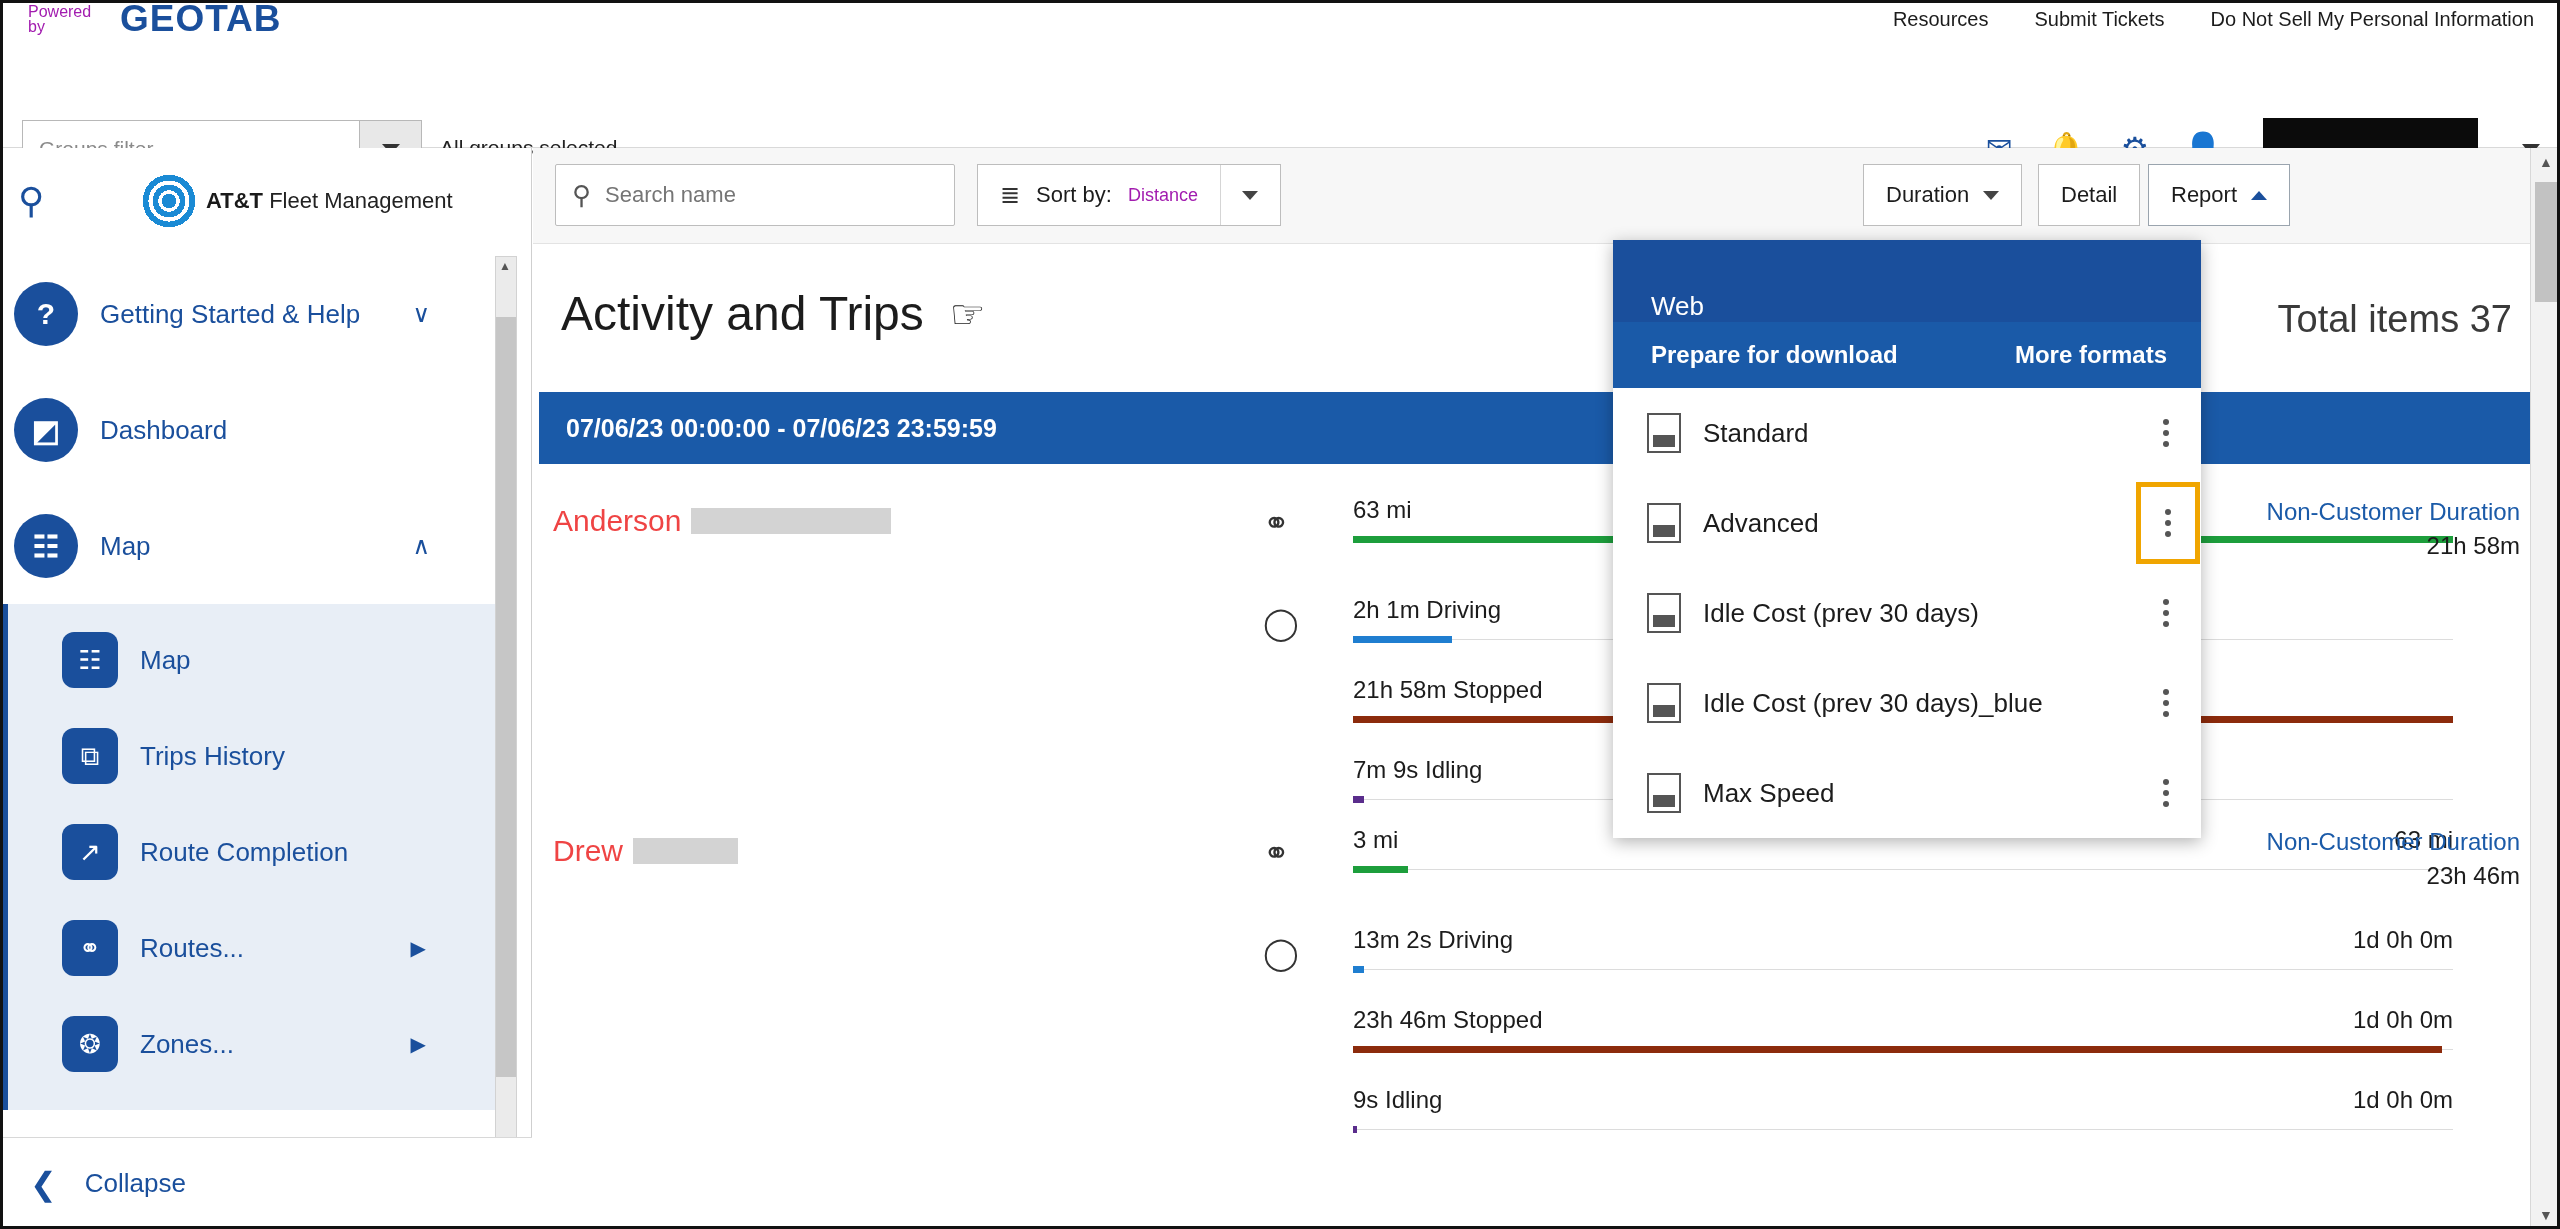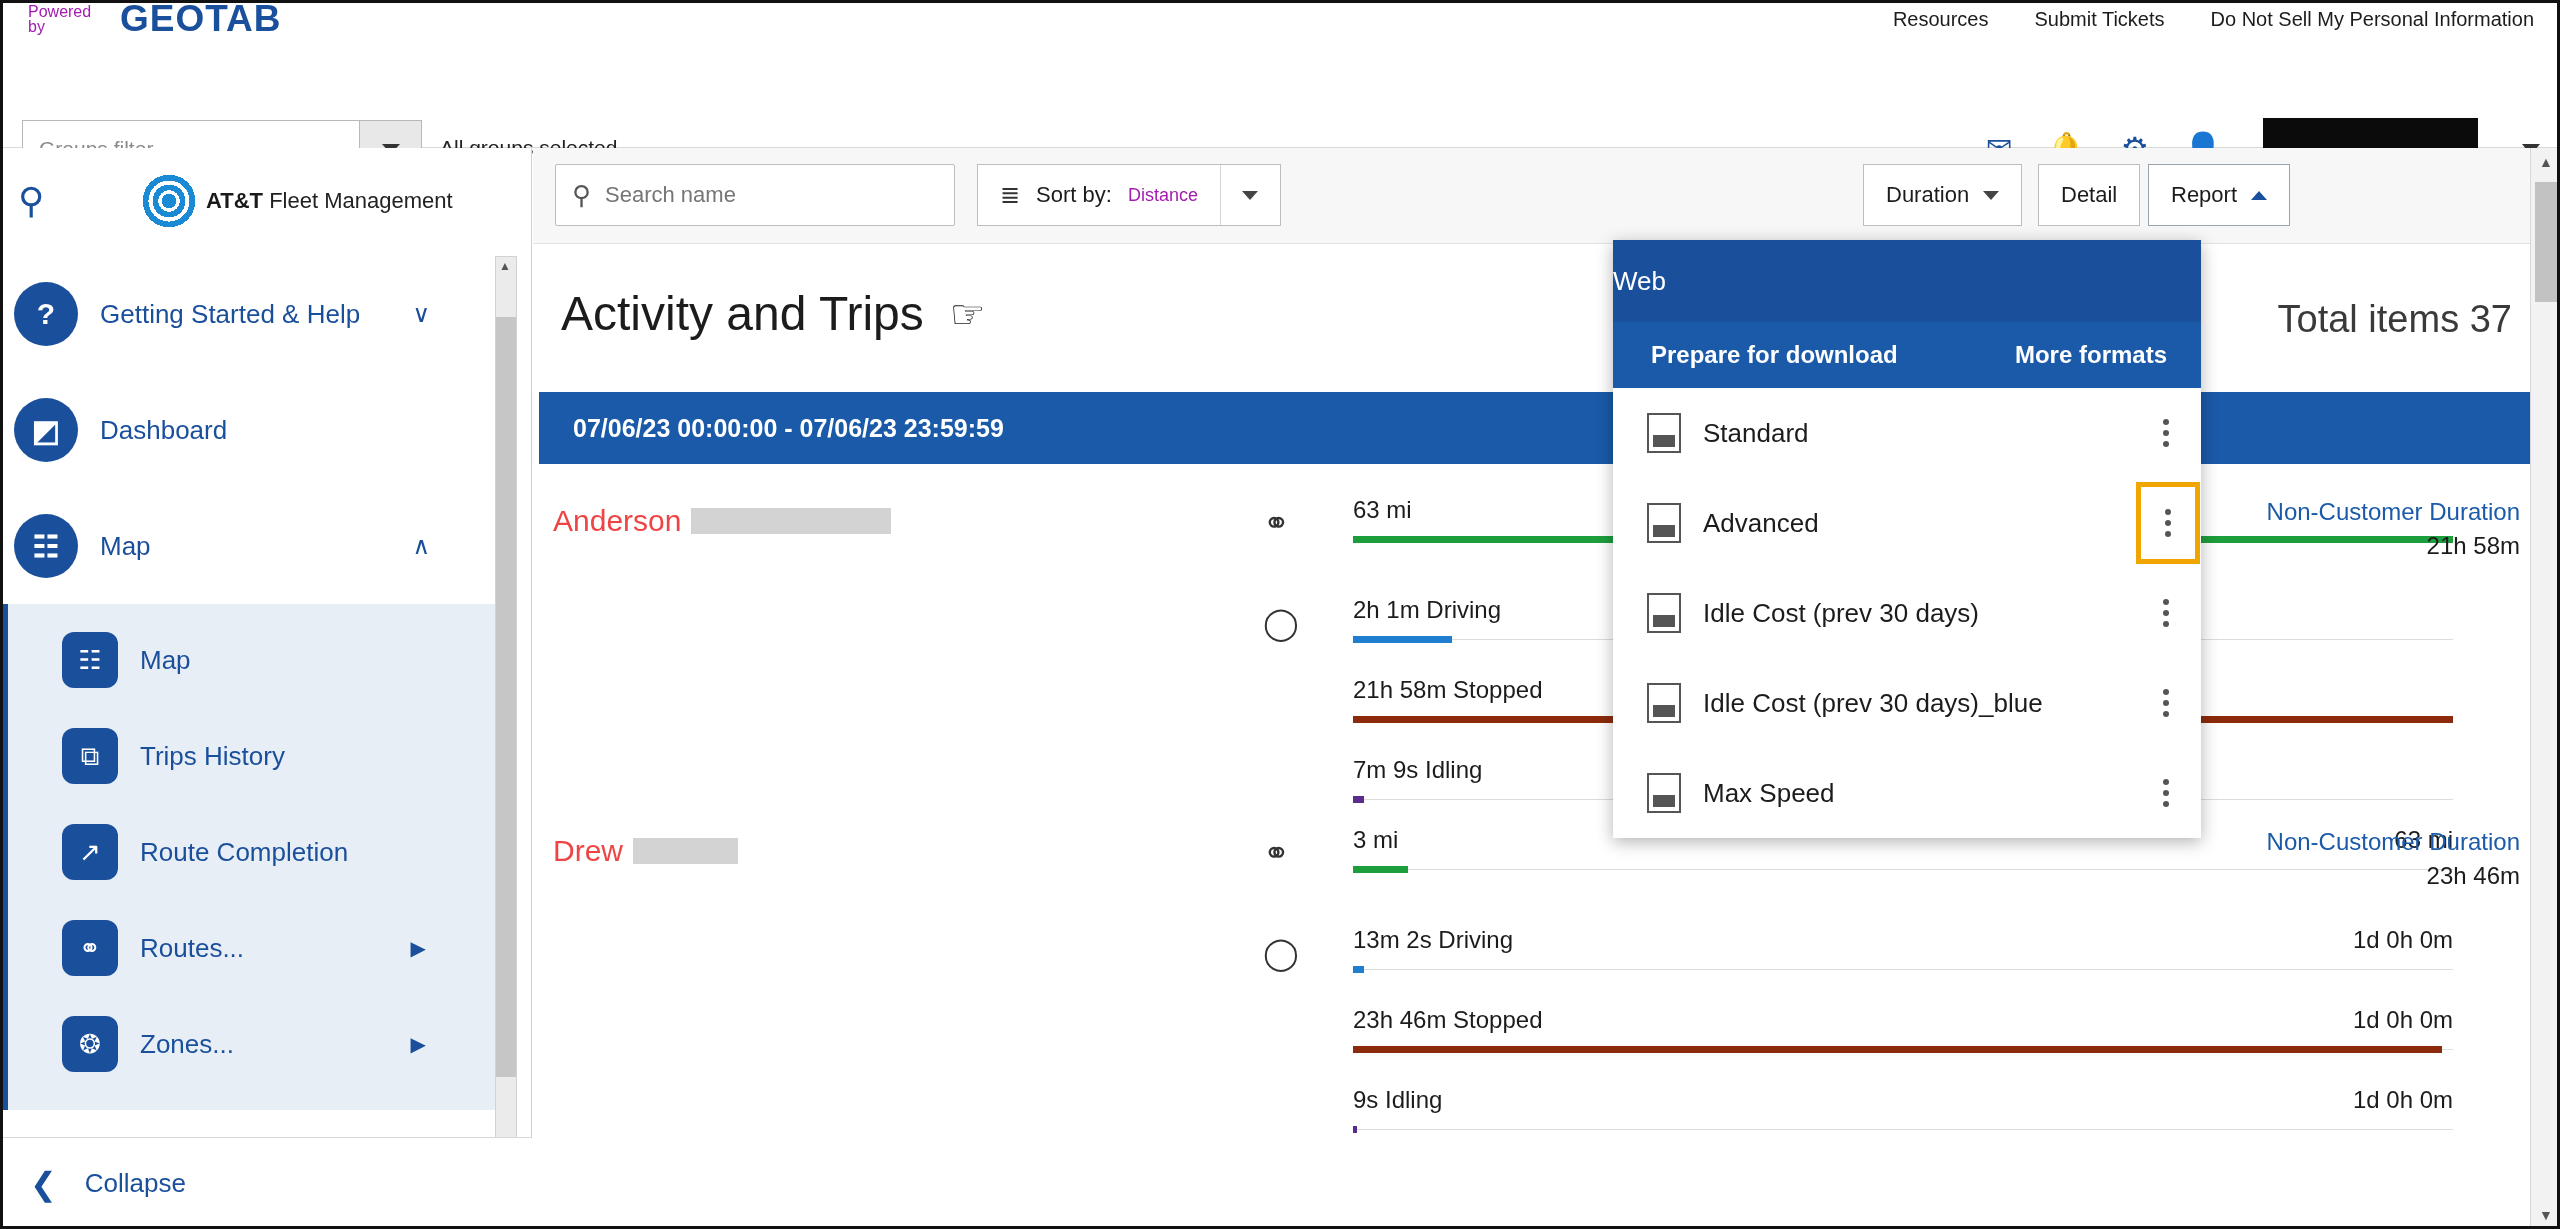--- a/index.html
+++ b/index.html
@@ -306,7 +306,7 @@
   }
   .rm-web {
     height: 82px; background: #1a4f9c; color: #fff;
-    display: flex; align-items: center; 
+    display: flex; align-items: flex-end; padding-left: 38px;
     font-size: 26px;
   }
   .rm-sub {

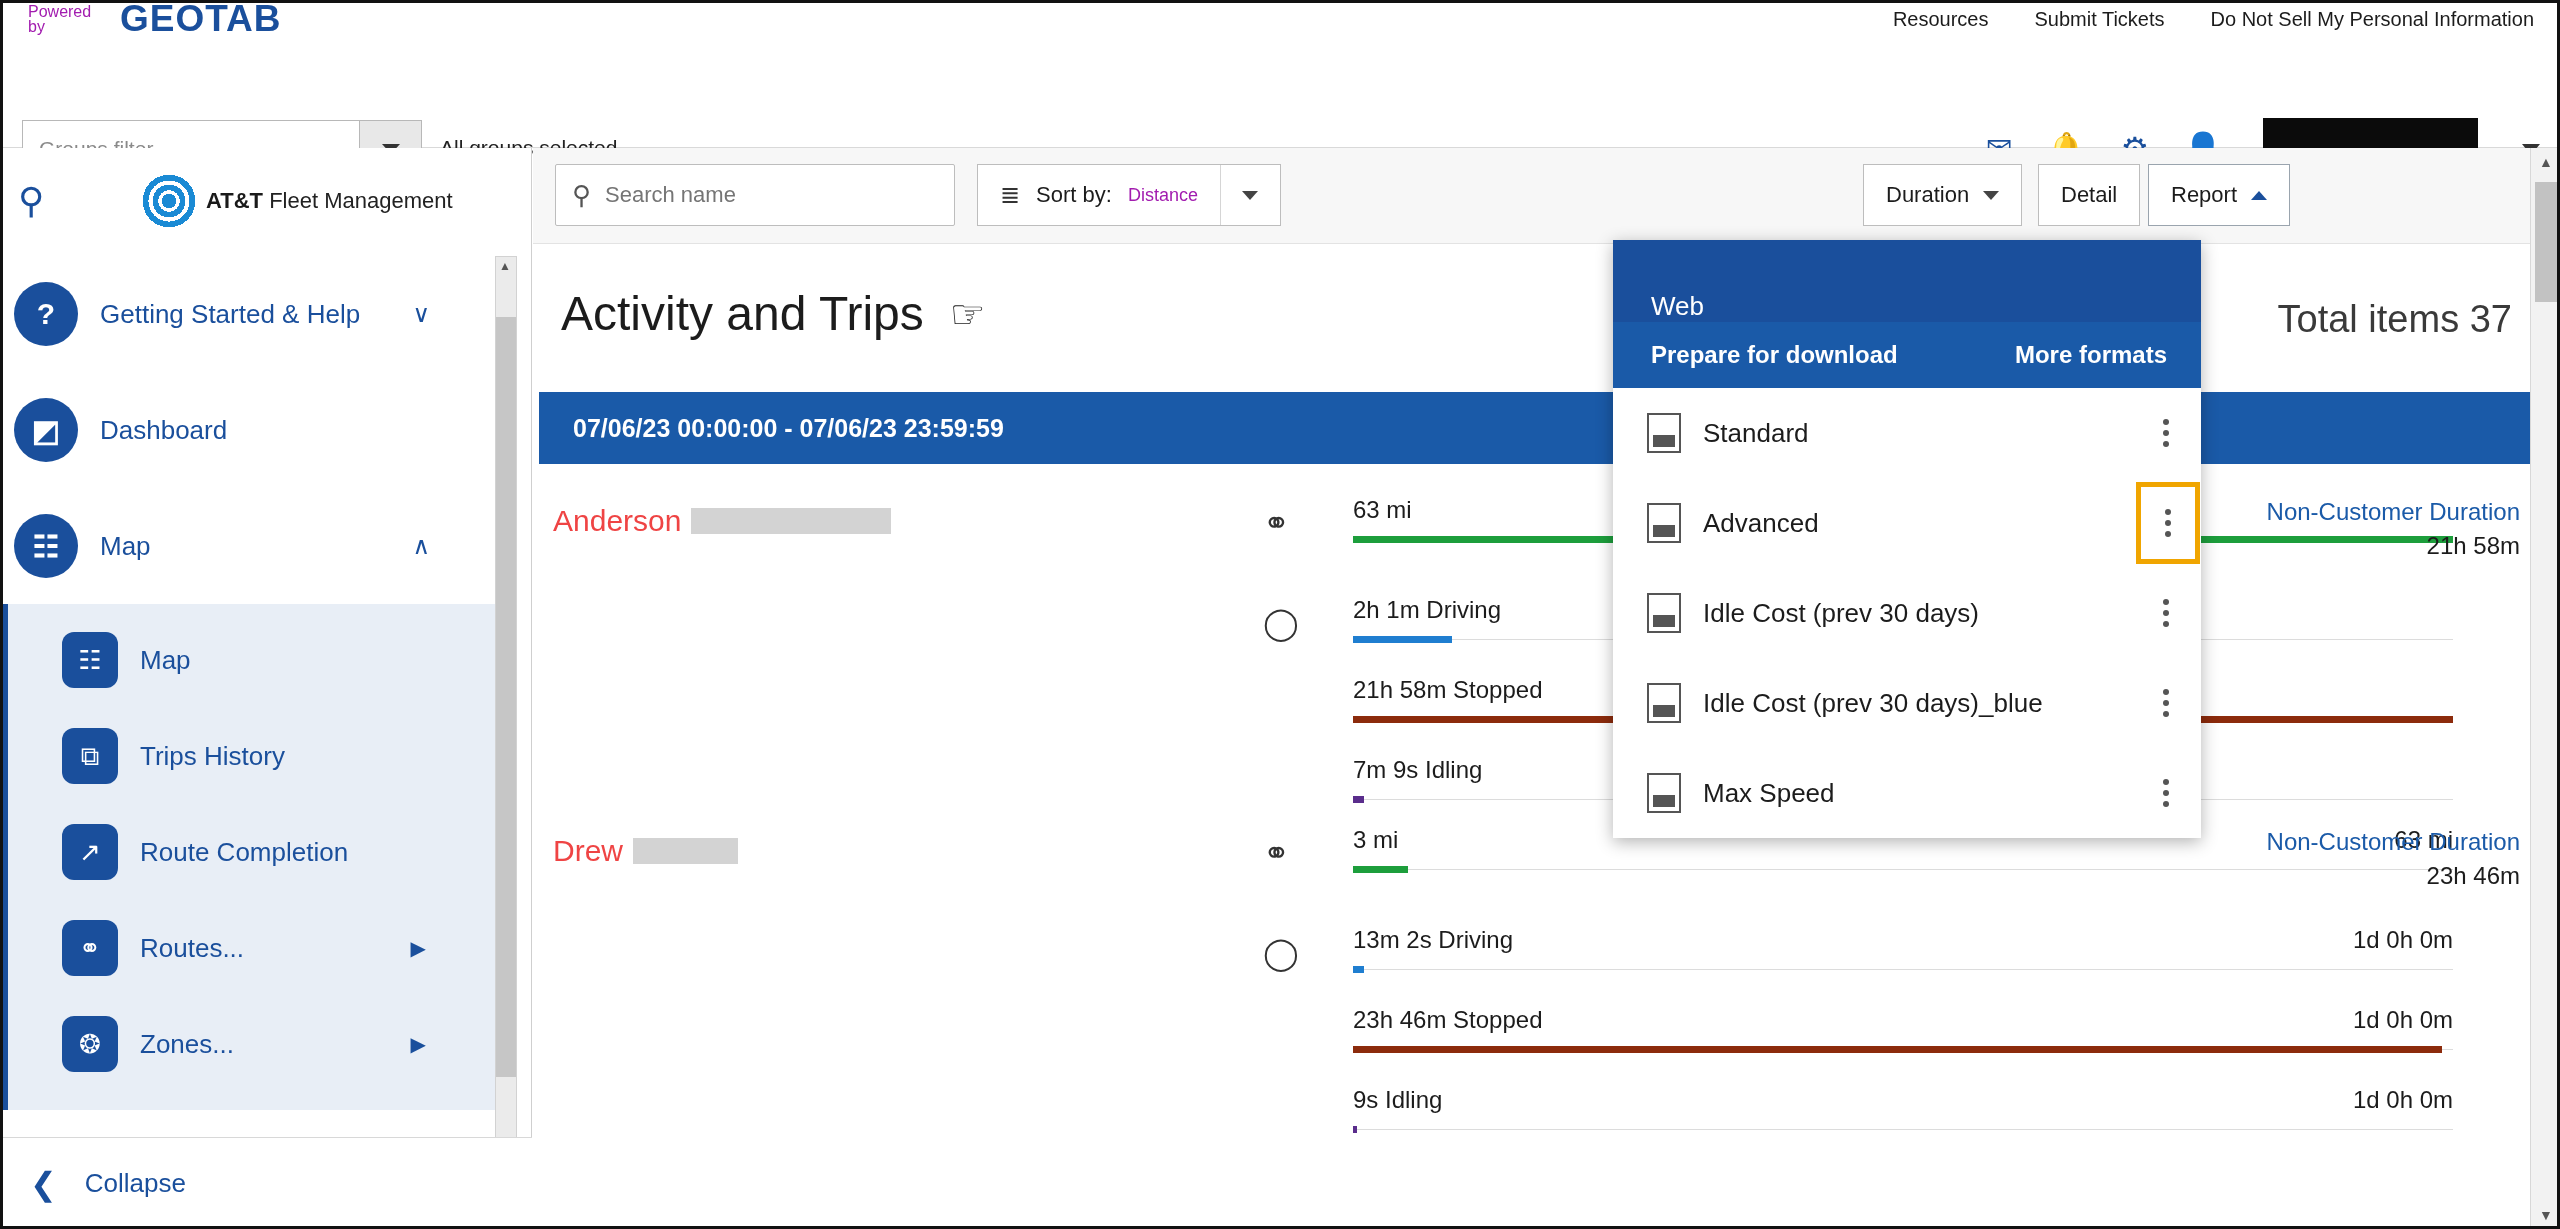--- a/index.html
+++ b/index.html
@@ -259,7 +259,7 @@
   .date-bar {
     position: absolute; left: 6px; top: 148px;
     width: 2010px; height: 72px; background: #1a5aa8;
-    display: flex; align-items: center; padding-left: 34px;
+    display: flex; align-items: center; padding-left: 27px;
   }
   .date-bar span { color: #fff; font-size: 25px; font-weight: bold; }
 

